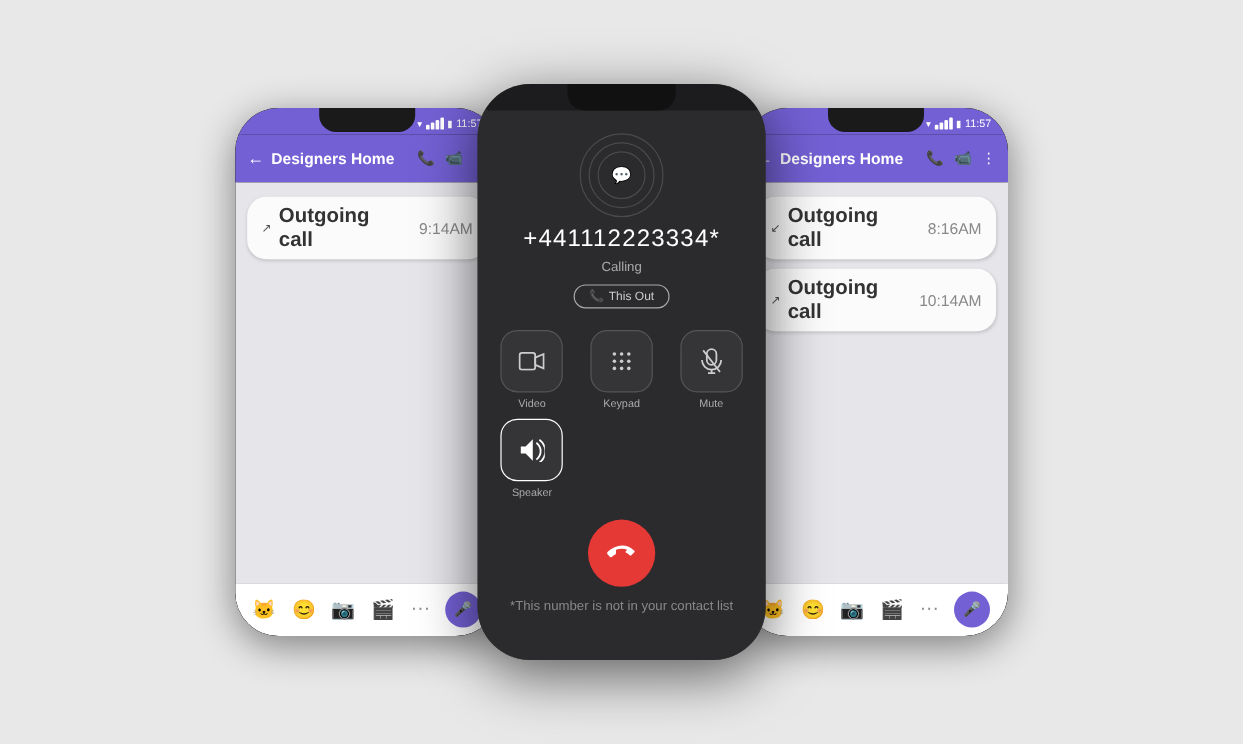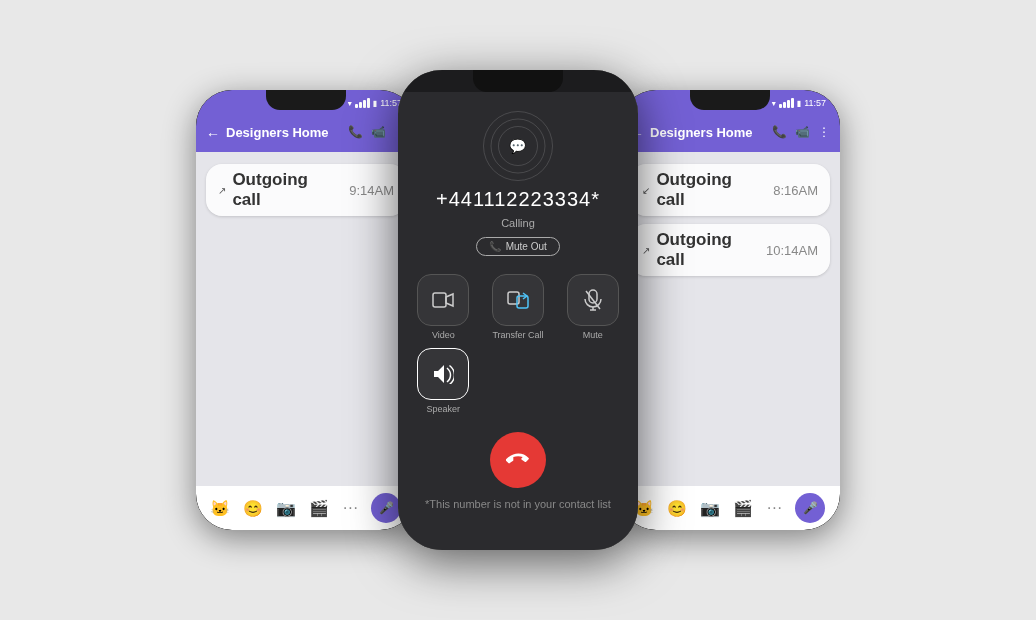--- a/index.html
+++ b/index.html
@@ -304,7 +304,7 @@
       <div class="calling-label">Calling</div>
       <div class="viber-out-btn">
         <span>📞</span>
-        <span>Mute Out</span>
+        <span>This Out</span>
       </div>
 
       <div class="call-grid">

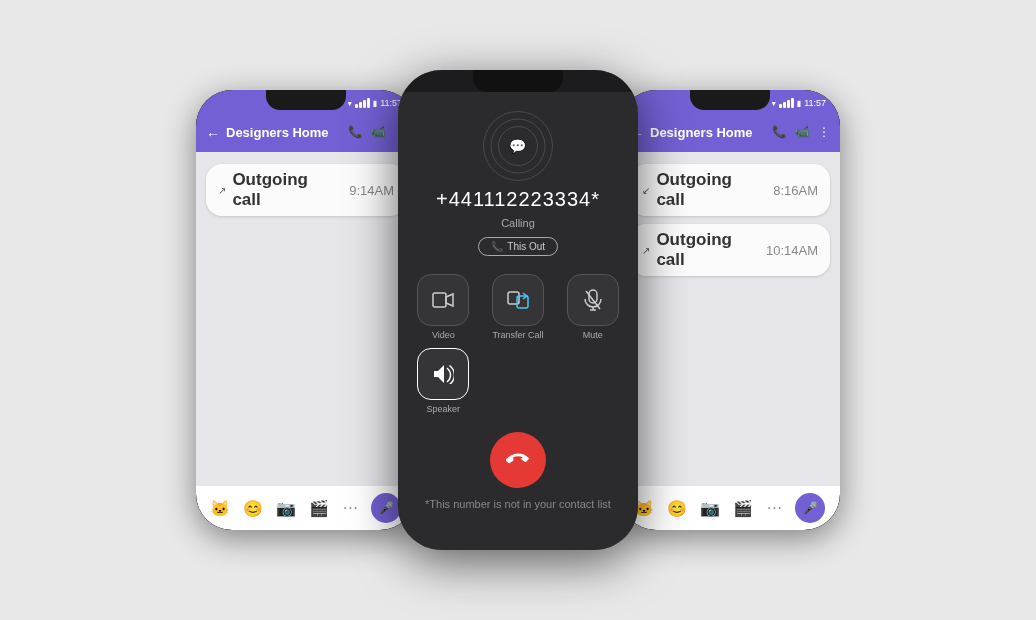--- a/index.html
+++ b/index.html
@@ -319,6 +319,22 @@
           <span class="call-btn-label">Video</span>
         </div>
 
+        <div class="call-btn">
+          <div class="call-btn-icon">
+            <svg width="18" height="18" viewBox="0 0 18 18" fill="#ccc">
+              <circle cx="3" cy="3" r="1.5"></circle>
+                <circle cx="9" cy="3" r="1.5"></circle>
+                <circle cx="15" cy="3" r="1.5"></circle>
+              <circle cx="3" cy="9" r="1.5"></circle>
+                <circle cx="9" cy="9" r="1.5"></circle>
+                <circle cx="15" cy="9" r="1.5"></circle>
+              <circle cx="3" cy="15" r="1.5"></circle>
+                <circle cx="9" cy="15" r="1.5"></circle>
+                <circle cx="15" cy="15" r="1.5"></circle>
+            </svg>
+          </div>
+          <span class="call-btn-label">Keypad</span>
+        </div>
 
         <div class="call-btn">
           <div class="call-btn-icon">

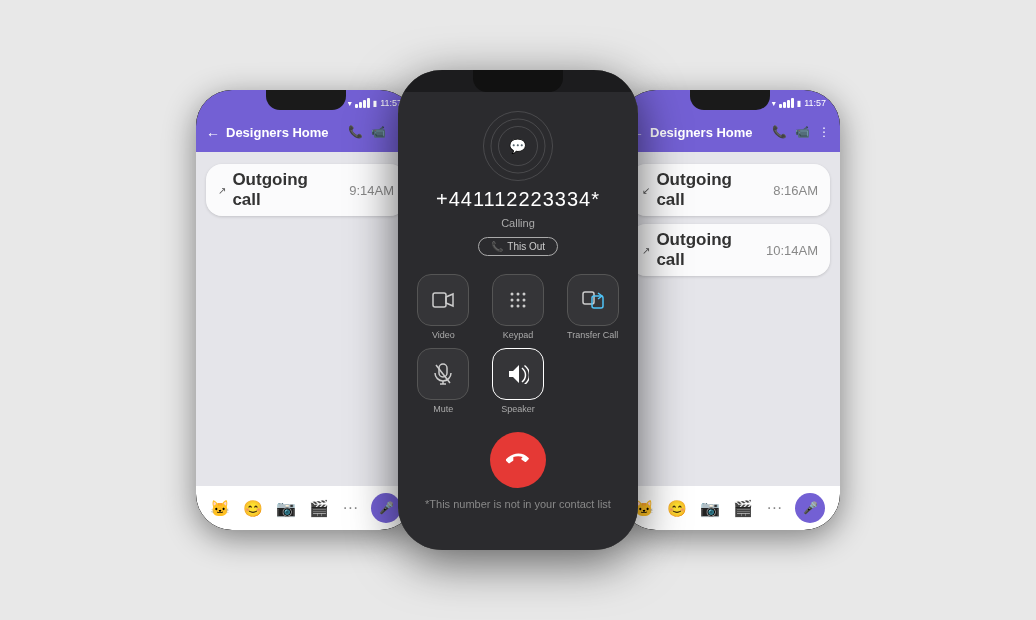--- a/index.html
+++ b/index.html
@@ -336,16 +336,6 @@
           <span class="call-btn-label">Keypad</span>
         </div>
 
-        <div class="call-btn">
-          <div class="call-btn-icon">
-            <svg width="22" height="18" viewBox="0 0 22 18" fill="none">
-              <rect x="1" y="1" width="11" height="12" rx="2" stroke="#ccc" stroke-width="1.5"></rect>
-              <rect x="10" y="5" width="11" height="12" rx="2" stroke="#4fc3f7" stroke-width="1.5"></rect>
-              <path d="M16 2l4 3-4 3" stroke="#4fc3f7" stroke-width="1.5"></path>
-            </svg>
-          </div>
-          <span class="call-btn-label">Transfer Call</span>
-        </div>
 
         <div class="call-btn">
           <div class="call-btn-icon">

